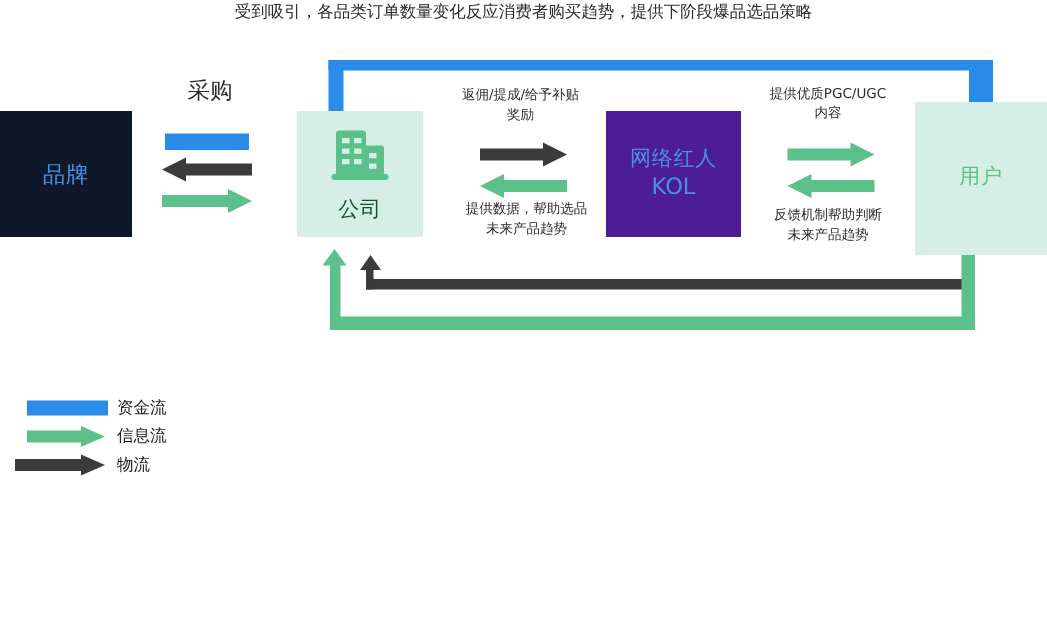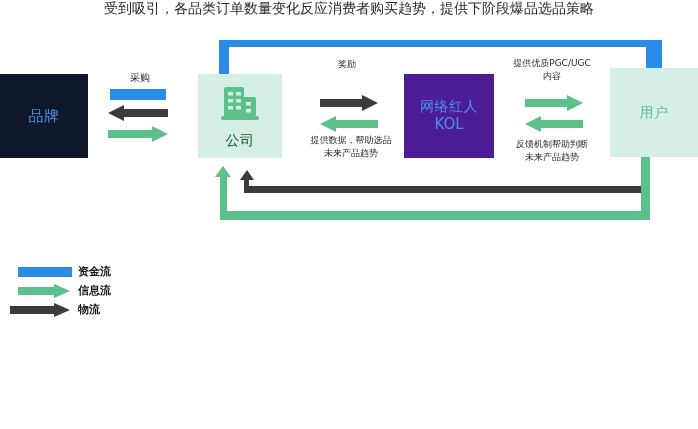--- a/index.html
+++ b/index.html
@@ -103,7 +103,7 @@
     left: 0px; top: 228px;
     width: 698px;
     text-align: center;
-    font-size: 14px;
+    font-size: 11px;
     color: #2b2b2b;
     white-space: nowrap;
   }

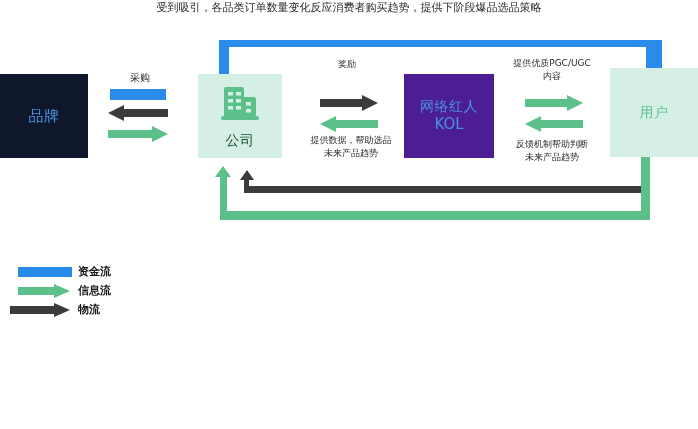--- a/index.html
+++ b/index.html
@@ -92,7 +92,7 @@
     white-space: nowrap;
   }
 
-  #cap-procurement { left: 104px; top: 71px; width: 72px; font-size: 10px; }
+  #cap-procurement { left: 104px; top: 50px; width: 72px; font-size: 15px; }
 
   #cap-rebate { left: 288px; top: 58px; width: 118px; }
   #cap-data   { left: 292px; top: 134px; width: 118px; }

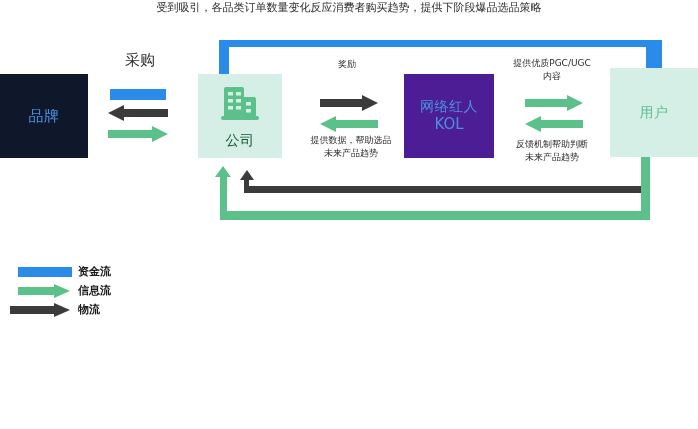--- a/index.html
+++ b/index.html
@@ -184,6 +184,7 @@
   <div class="caption" id="cap-procurement">采购</div>
 
   <div class="caption-stack" id="cap-rebate">
+    <span>返佣/提成/给予补贴</span>
     <span>奖励</span>
   </div>
 

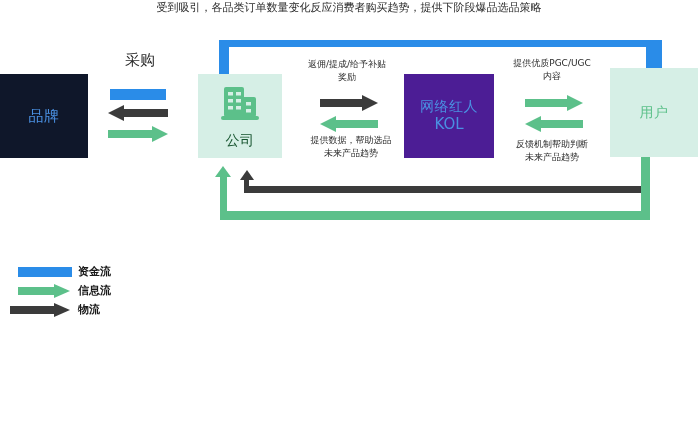--- a/index.html
+++ b/index.html
@@ -63,7 +63,7 @@
 
   #node-user {
     left: 610px; top: 68px;
-    width: 88px; height: 89px;
+    width: 88px; height: 102px;
     background: #d6efe6;
   }
   #node-user .node-label { color: #5cc08a; }

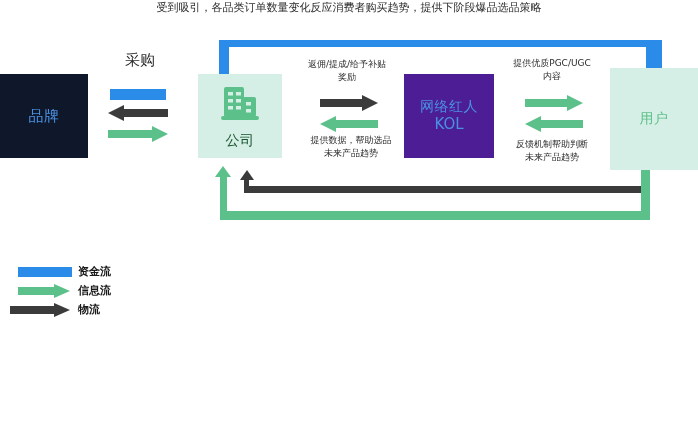--- a/index.html
+++ b/index.html
@@ -154,7 +154,7 @@
   .legend-text {
     font-size: 11px;
     color: #1a1a1a;
-    font-weight: bold;
+    font-weight: normal;
     white-space: nowrap;
   }
 </style>

